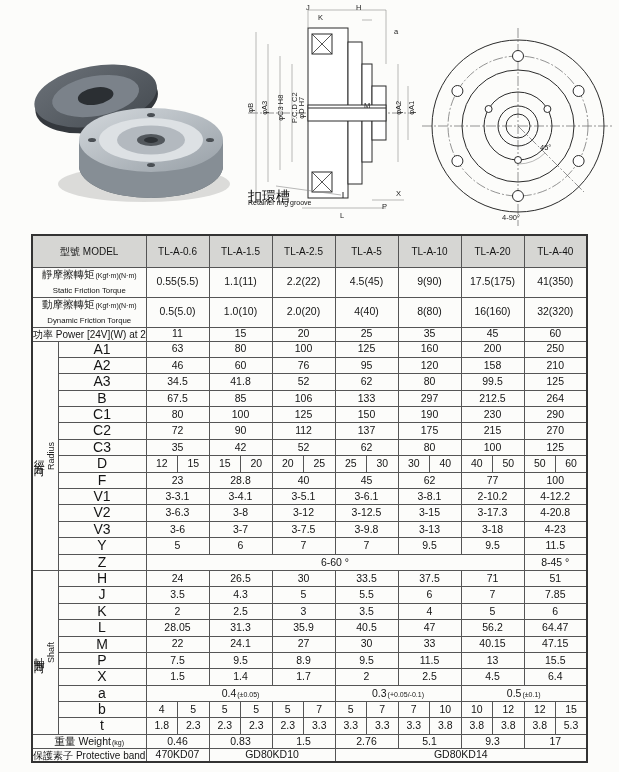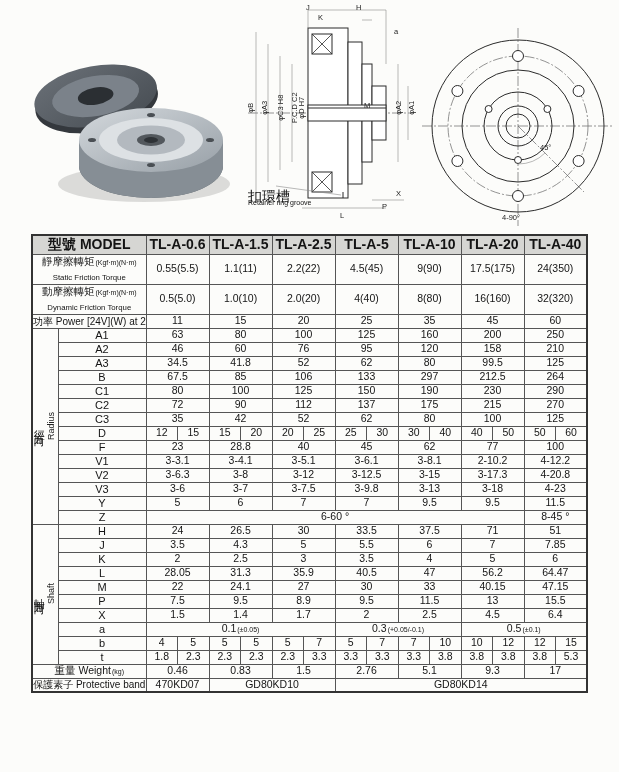--- a/index.html
+++ b/index.html
@@ -29,7 +29,7 @@
   .spec col.half{width:31.5px}
   .spec td{border:1px solid #555;text-align:center;vertical-align:middle;
            font-size:10.5px;line-height:1.1;padding:0;height:14px;overflow:hidden}
-  .spec tr.rh td{background:#d6d6d3;font-weight:bold;height:19px;font-size:14px}
+  .spec tr.rh td{background:#d6d6d3;font-weight:normal;height:32px;font-size:10px}
   .spec tr.tall td{height:30px}
   .spec td.lbl{font-size:10.5px}
   .spec td.small{font-size:10px}

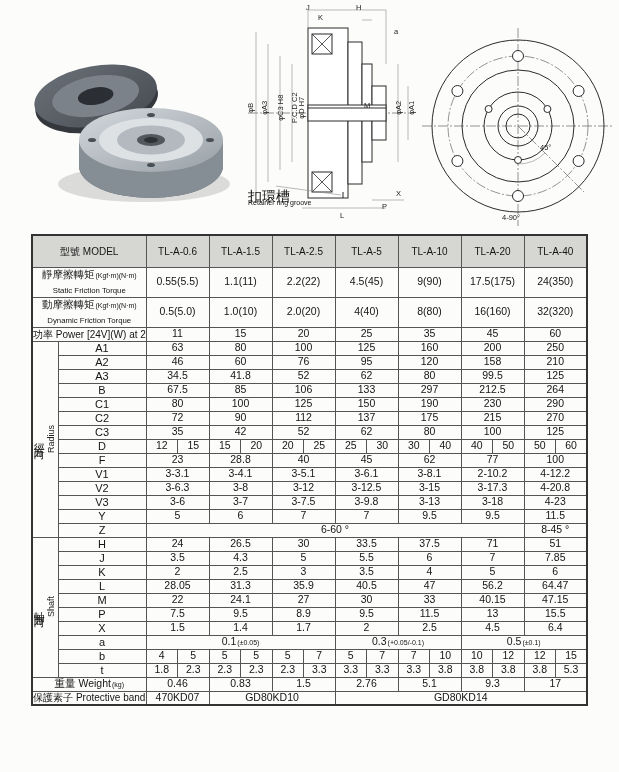--- a/index.html
+++ b/index.html
@@ -245,7 +245,7 @@
             <div class="cmain"><span>17.5(175)</span></div>
           </td>
           <td colspan="2">
-            <div class="cmain"><span>24(350)</span></div>
+            <div class="cmain"><span>41(350)</span></div>
           </td>
         </tr>
         <tr class="tall">

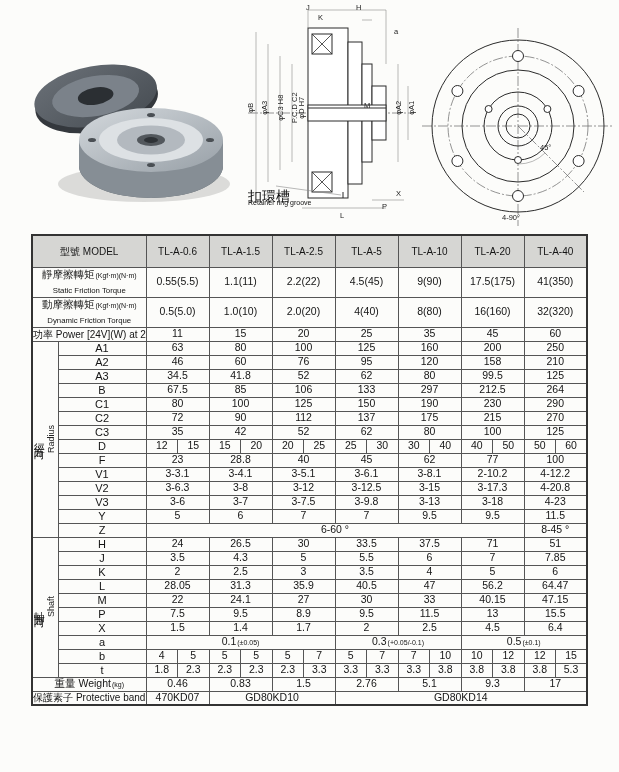--- a/index.html
+++ b/index.html
@@ -33,7 +33,7 @@
   .spec tr.tall td{height:30px}
   .spec td.lbl{font-size:10.5px}
   .spec td.small{font-size:10px}
-  .spec td.rlab{font-size:11px}
+  .spec td.rlab{font-size:14px}
   .cmain{white-space:nowrap}
   .cunit{font-size:7px;margin-left:1px;font-weight:normal}
   .csub{font-size:7.8px;line-height:1;margin-top:7px}

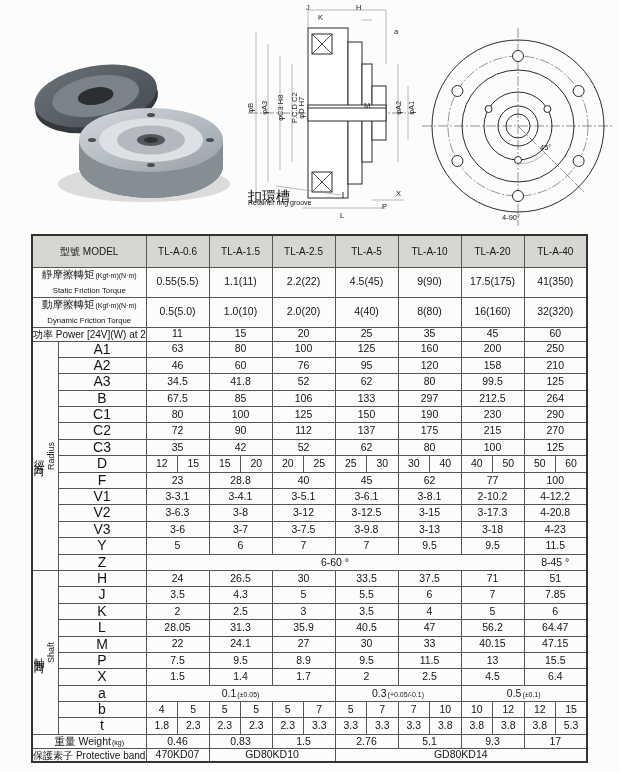--- a/index.html
+++ b/index.html
@@ -866,7 +866,7 @@
             <div class="cmain"><span>a</span></div>
           </td>
           <td colspan="6">
-            <div class="cmain"><span>0.1</span><span class="cunit">(±0.05)</span></div>
+            <div class="cmain"><span>0.4</span><span class="cunit">(±0.05)</span></div>
           </td>
           <td colspan="4">
             <div class="cmain"><span>0.3</span><span class="cunit">(+0.05/-0.1)</span></div>

